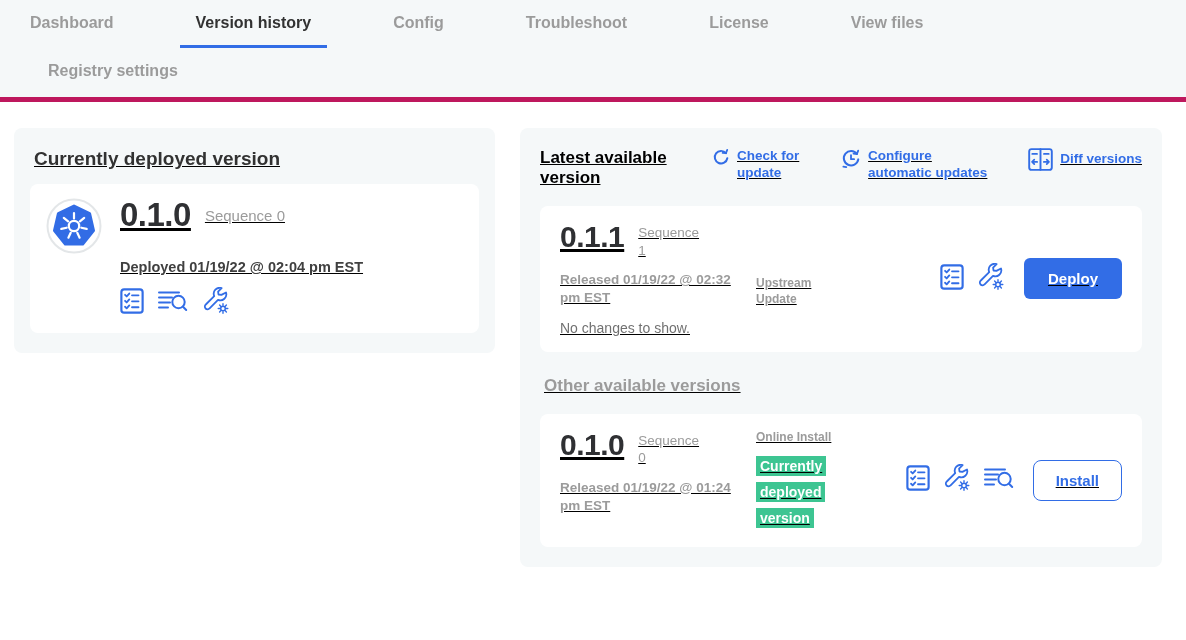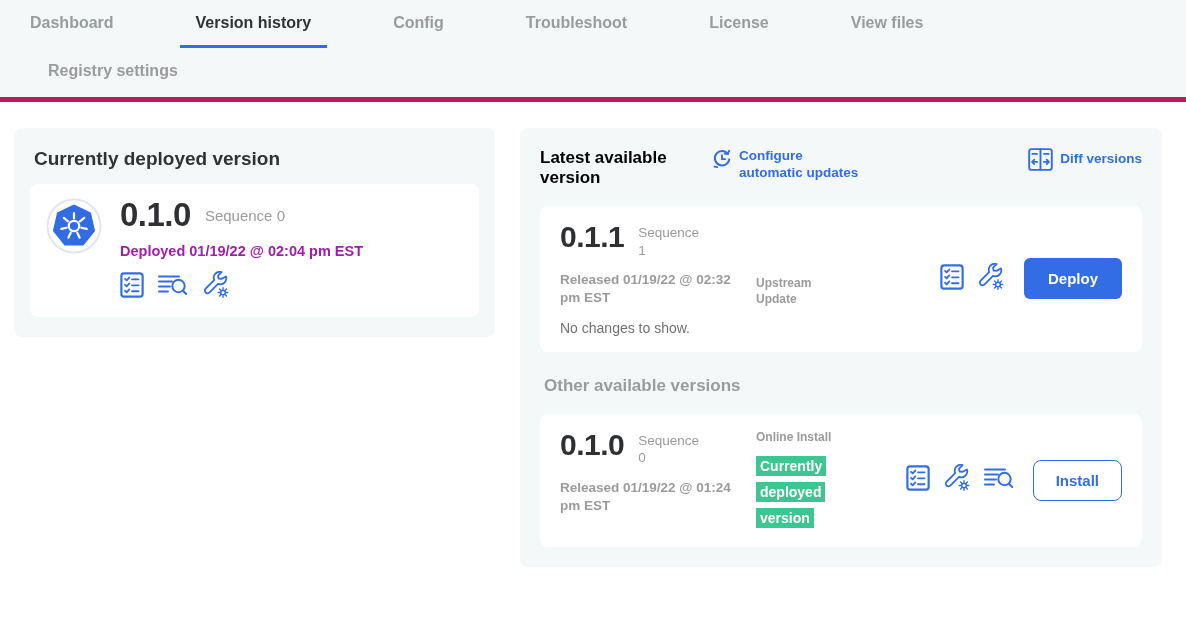--- a/index.html
+++ b/index.html
@@ -16,7 +16,7 @@
   .tab.active { color:#323232; border-bottom-color:#326de6; }
 
   
-  .main { display:flex; gap:25px; padding:26px 10px 0 14px; align-items:flex-start; }
+  .main { display:flex; gap:25px; padding:26px 10px 0 14px; align-items:flex-start;text-decoration:underline; }
   .card { background:#f5f8f9; border-radius:8px; }
   .card-left { width:481px; padding:20px 16px 20px 16px; }
   .card-right { width:642px; padding:20px; }

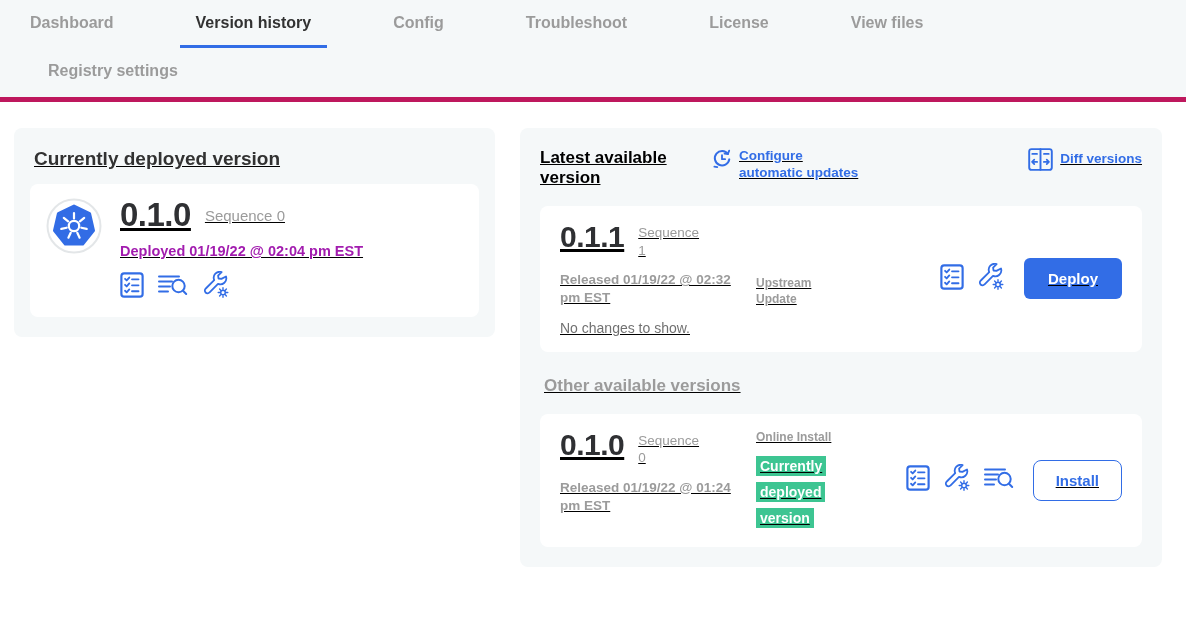--- a/index.html
+++ b/index.html
@@ -153,6 +153,15 @@
         <div class="header-links">
           <div class="hlink">
             <span>
+              <svg width="18" height="19" viewBox="0 0 20 20" fill="none" stroke="#326de6" stroke-linecap="round" stroke-linejoin="round">
+                <path d="M15.5 5.2A7 7 0 1 0 17 10.8" stroke-width="2.2"></path>
+                <path d="M16.9 1.6l-1.4 3.6-3.7-.4" stroke-width="2"></path>
+              </svg>
+            </span>
+            <span class="lbl-w70">Check for update</span>
+          </div>
+          <div class="hlink">
+            <span>
               <svg width="20" height="22" viewBox="0 0 22 22" fill="none" stroke="#326de6" stroke-linecap="round" stroke-linejoin="round">
                 <path d="M17.6 5.4A8 8 0 1 0 19 11.4" stroke-width="2.2"></path>
                 <path d="M18.9 1.8l-1.4 3.7-3.7-.4" stroke-width="2"></path>

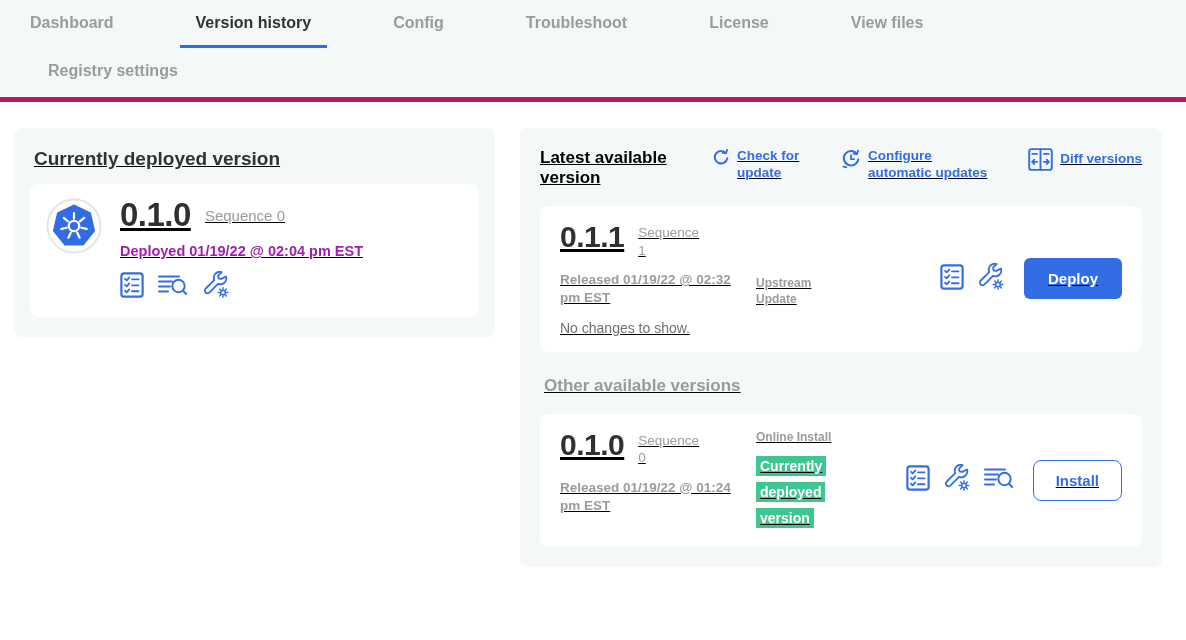--- a/index.html
+++ b/index.html
@@ -29,7 +29,7 @@
   .version-line { display:flex; align-items:flex-start; gap:14px; }
   .version-big { font-size:33px; font-weight:bold; color:#2f3033; letter-spacing:-0.5px; line-height:1; }
   .seq-inline { font-size:15px; color:#9b9b9b; padding-top:9px; white-space:nowrap; }
-  .deployed-date { color:#a21caf; font-size:14.5px; font-weight:bold; margin-top:12px; }
+  .deployed-date { color:#404040; font-size:14.5px; font-weight:bold; margin-top:28px; }
   .icon-row { display:flex; gap:14px; margin-top:12px; align-items:center; }
   .ico { color:#326de6; display:block; cursor:pointer; }
   .ico * { stroke:currentColor; }

